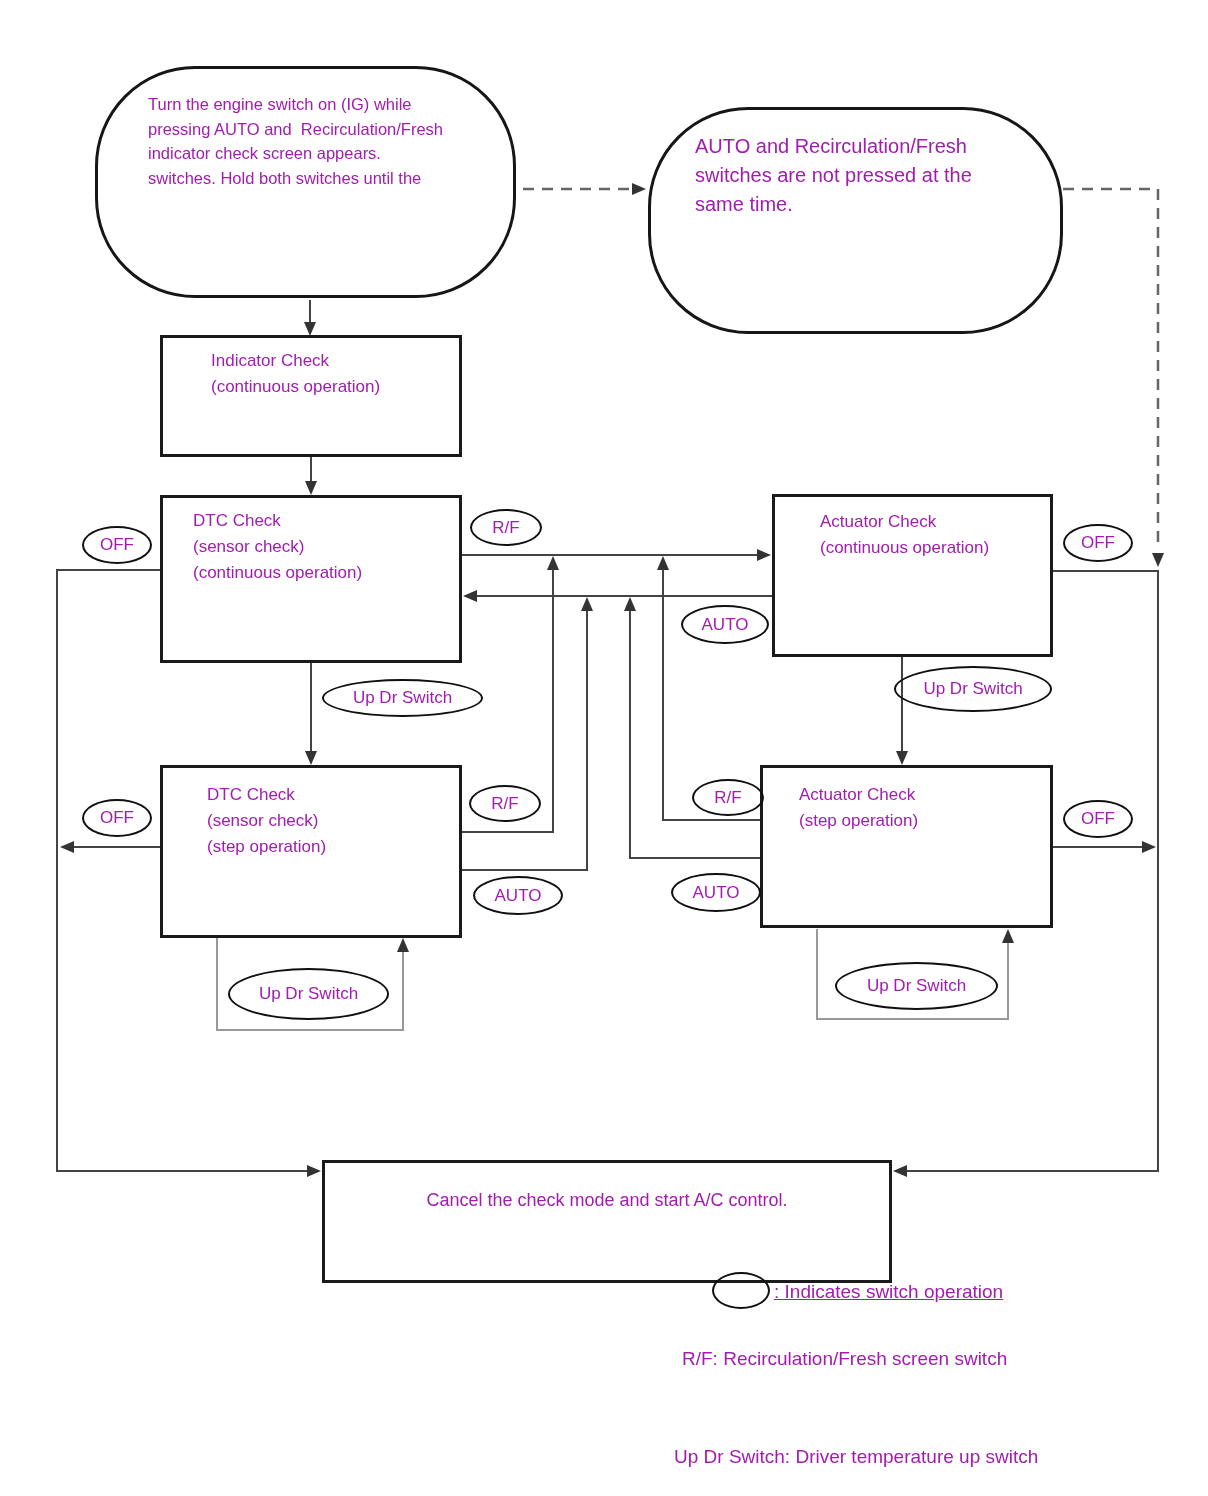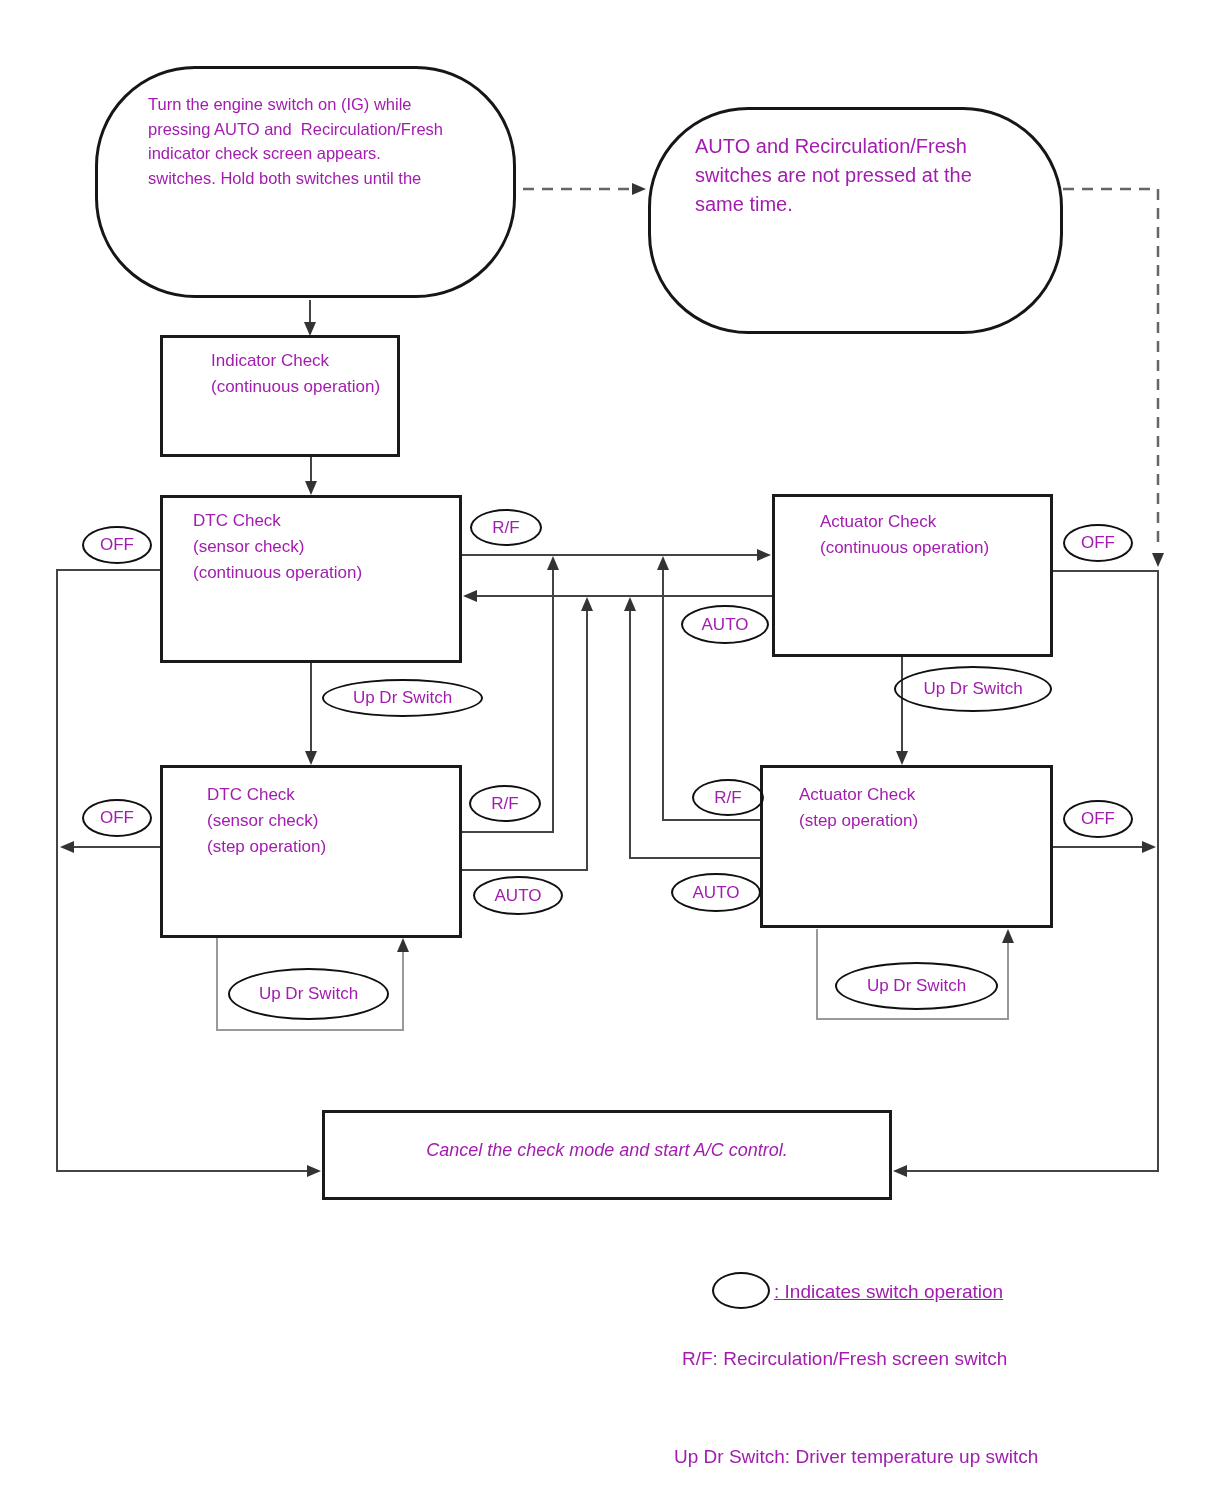--- a/index.html
+++ b/index.html
@@ -112,7 +112,7 @@
     </div>
   </div>
 
-  <div class="box" style="left:160px;top:335px;width:240px;height:122px;padding:10px 20px 0 48px;">
+  <div class="box" style="left:160px;top:335px;width:302px;height:122px;padding:10px 20px 0 48px;">
     <div class="bl">Indicator Check</div>
     <div class="bl">(continuous operation)</div>
   </div>

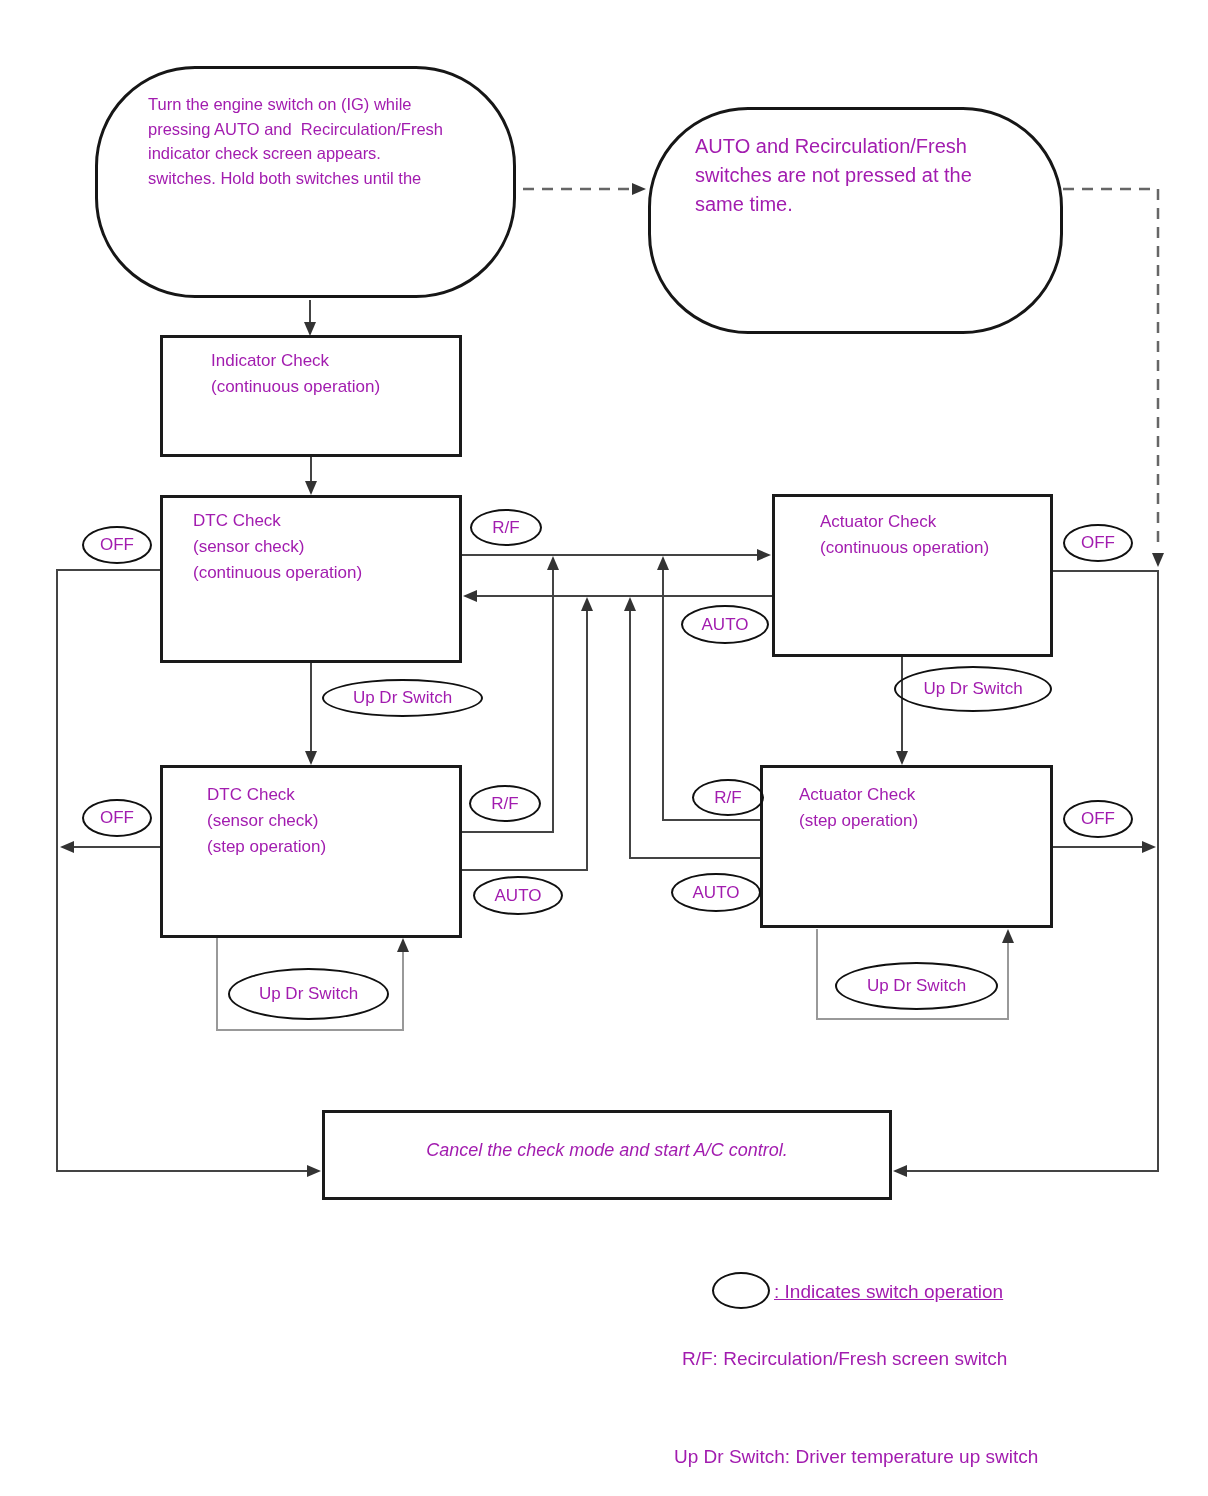--- a/index.html
+++ b/index.html
@@ -139,7 +139,7 @@
     <div class="bl">(step operation)</div>
   </div>
 
-  <div class="box" style="left:322px;top:1110px;width:570px;height:90px;padding:24px 0 0 0;text-align:center;font-size:18px;font-style:italic;">
+  <div class="box" style="left:322px;top:1160px;width:570px;height:123px;padding:24px 0 0 0;text-align:center;font-size:18px;">
     <div>Cancel the check mode and start A/C control.</div>
   </div>
 

